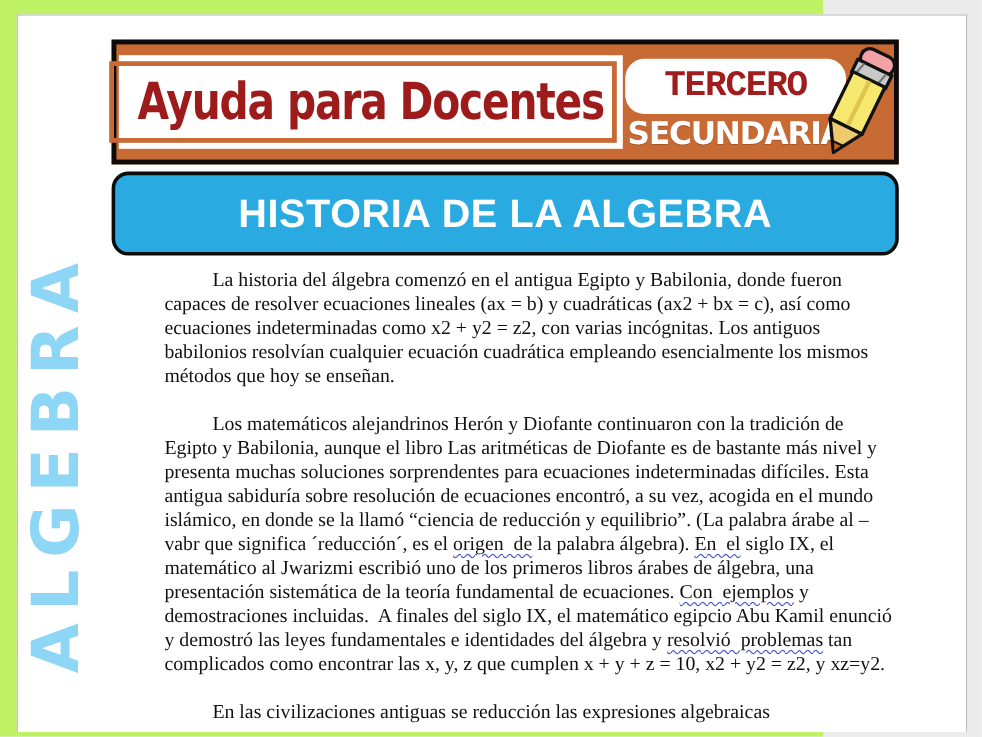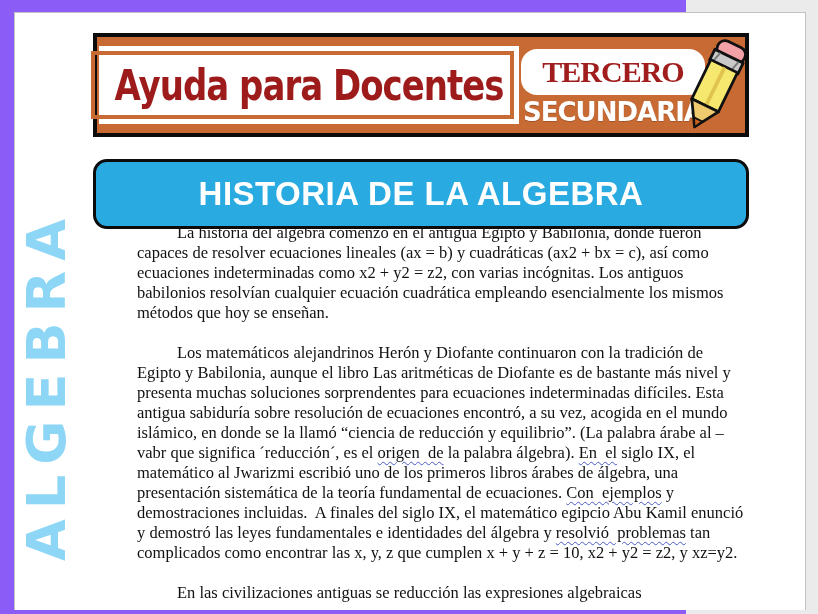--- a/index.html
+++ b/index.html
@@ -5,7 +5,7 @@
   * { margin:0; padding:0; box-sizing:border-box; }
   html,body { width:818px; height:614px; overflow:hidden; background:#ebebeb;
               font-family:"Liberation Sans", sans-serif; }
-  .viewport { position:relative; width:686px; height:614px; background:#8b5cf6; }
+  .viewport { position:relative; width:686px; height:614px; background:#bef264; }
 
   
   .page { position:absolute; left:14px; top:12px; width:792px; height:598px;

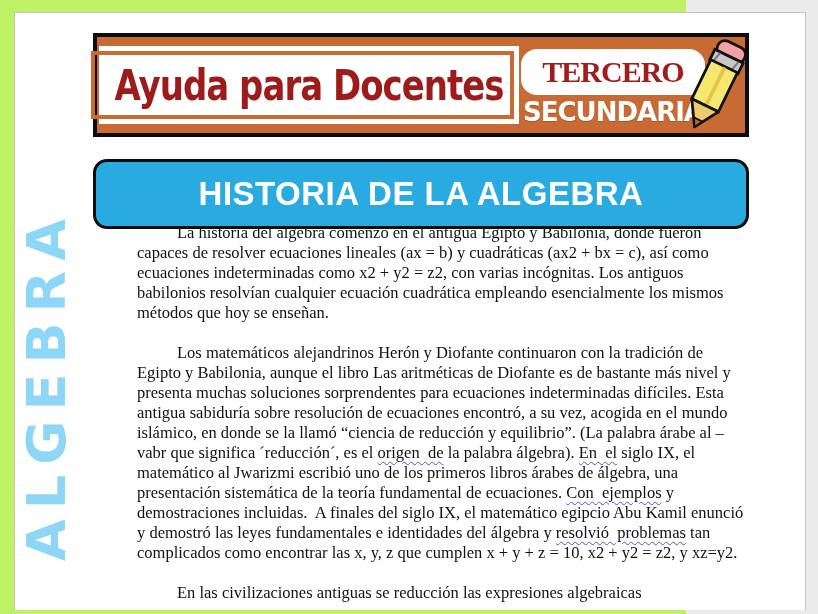--- a/index.html
+++ b/index.html
@@ -23,7 +23,7 @@
   .grade-box { position:absolute; left:424px; top:12px; width:184px; height:46px;
                background:#ffffff; border-radius:16px; display:flex; align-items:center;
                justify-content:center; }
-  .grade { font-family:Liberation Serif, serif; font-weight:bold; font-size:30px;
+  .grade { font-family:Liberation Mono, monospace; font-weight:bold; font-size:30px;
            color:#a11d1d; letter-spacing:-1px; }
   .level { position:absolute; left:418px; top:58px; width:196px; height:34px;
            display:flex; align-items:center; justify-content:center;

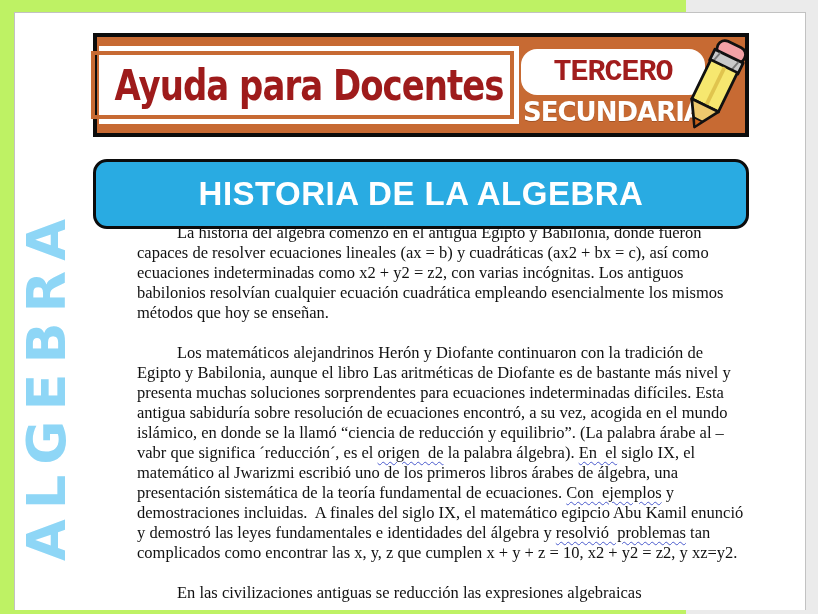--- a/index.html
+++ b/index.html
@@ -34,7 +34,7 @@
   
   .title-box { position:absolute; left:78px; top:130px; width:656px; height:70px;
                background:#29abe2; border:3px solid #0c0c0c; border-radius:14px;
-               display:flex; align-items:center; justify-content:center;margin-top:16px; }
+               display:flex; align-items:center; justify-content:center; }
   .title-box .title { font-weight:bold; font-size:33px; letter-spacing:.5px; color:#ffffff;
                       font-family:"Liberation Sans", sans-serif; }
 

